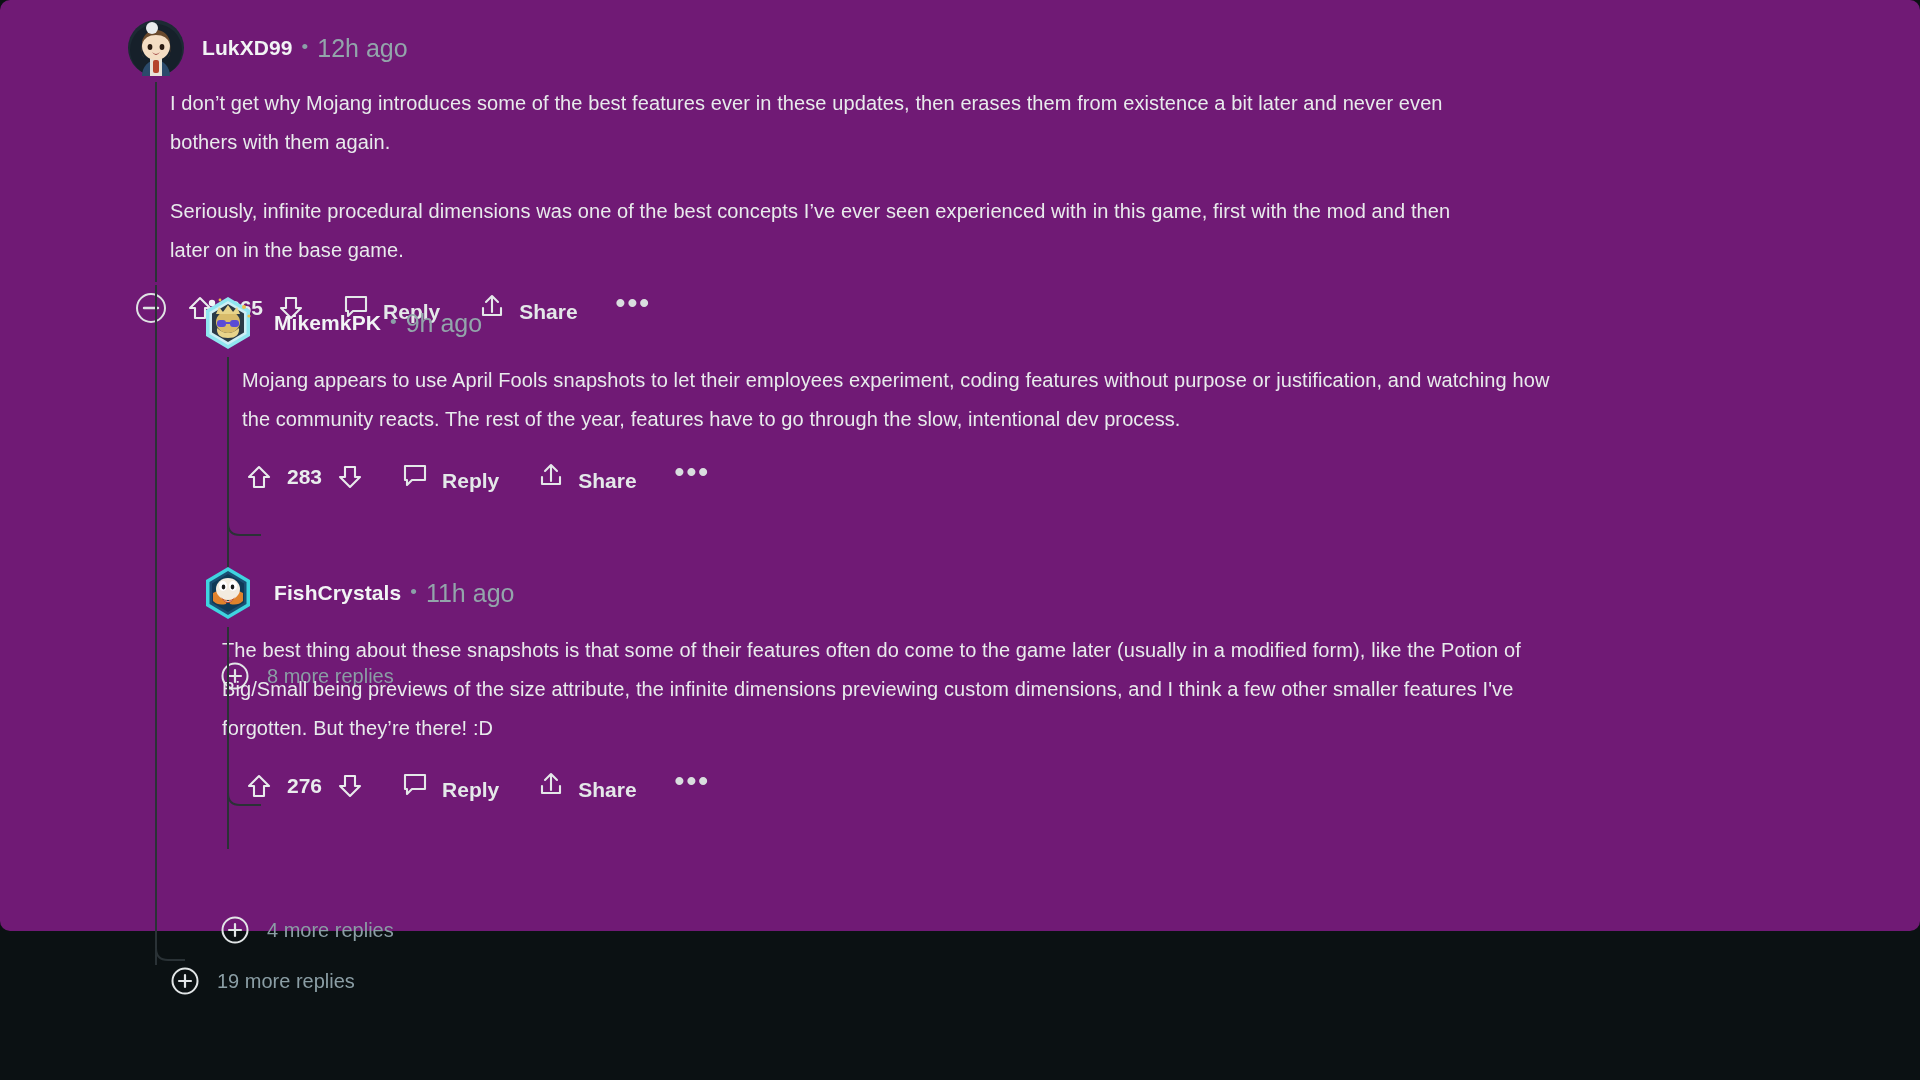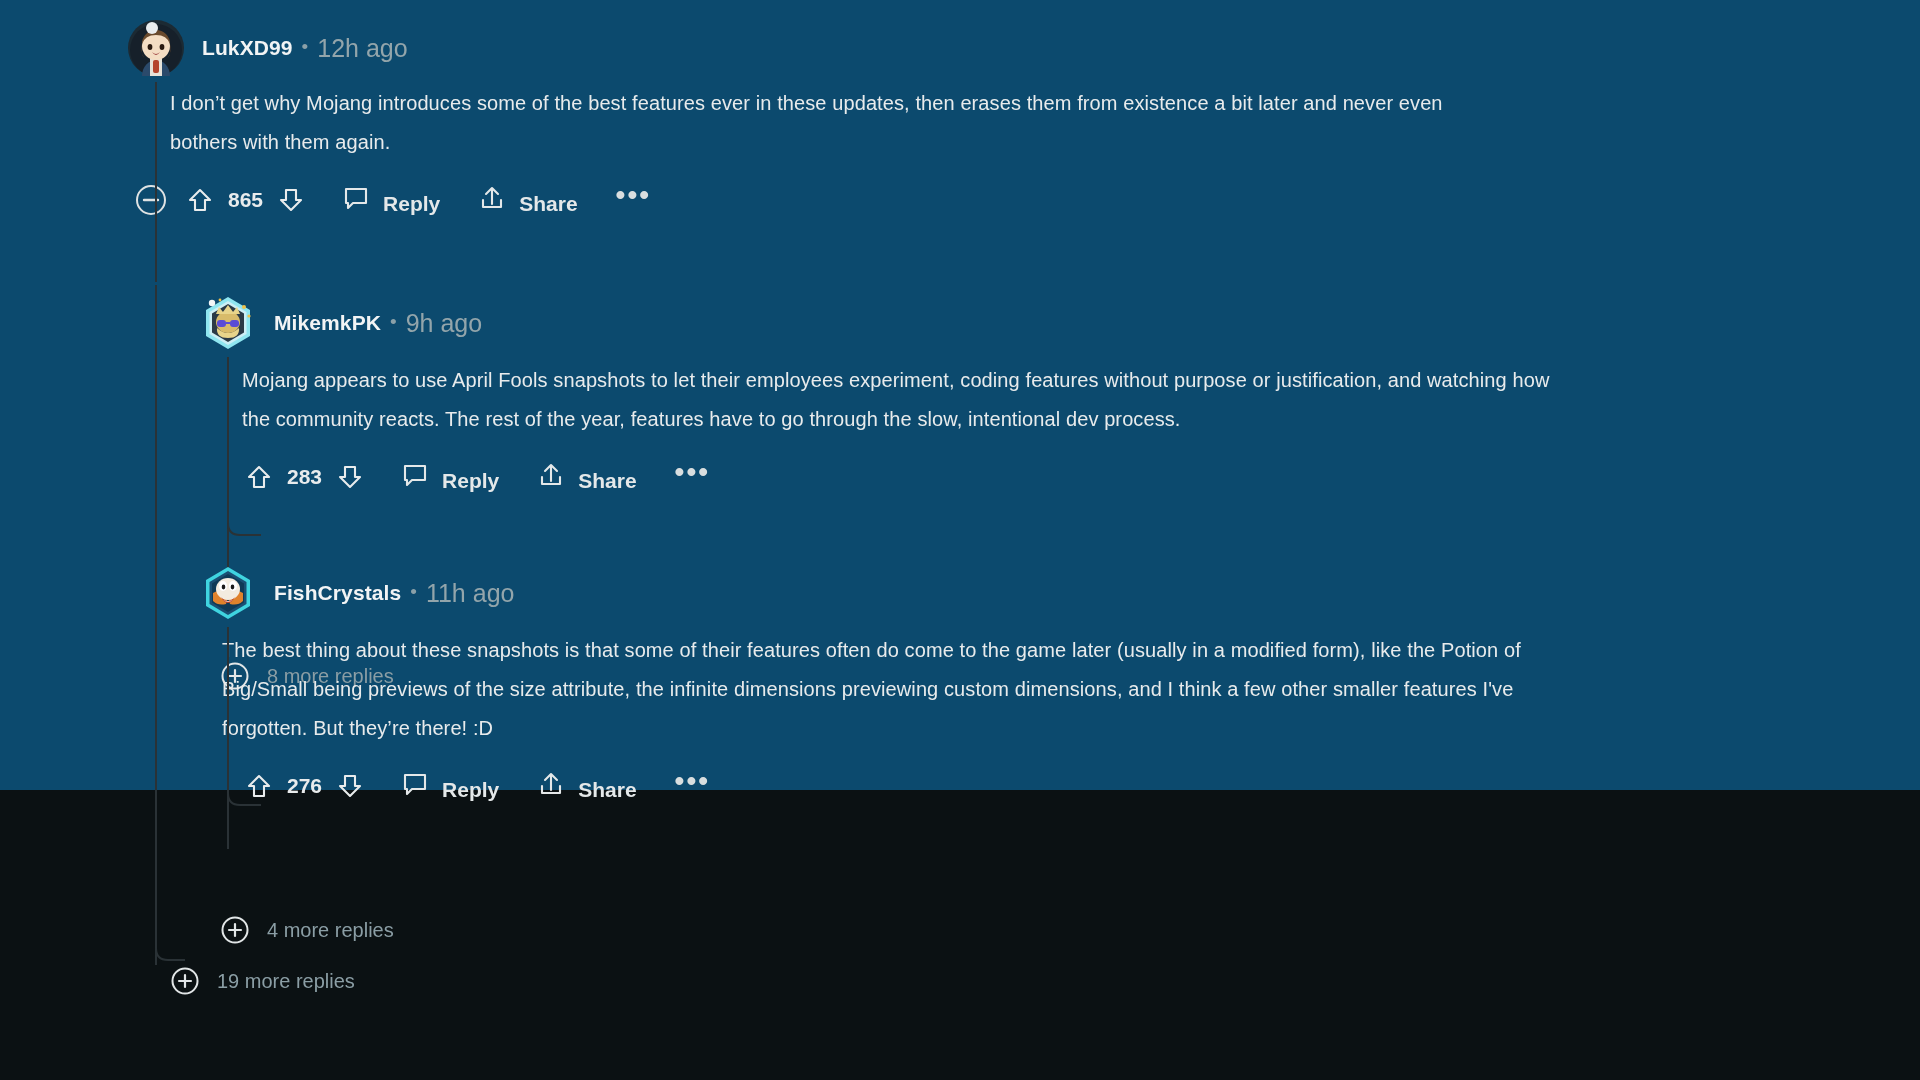--- a/index.html
+++ b/index.html
@@ -19,9 +19,10 @@
   #thread {
     position: relative;
     width: 1920px;
-    height: 790px;
-    background: #0c4a6e;
+    height: 931px;
+    background: #701a75;
     color: #e9eced;
+    border-radius: 10px;
   }
 
   

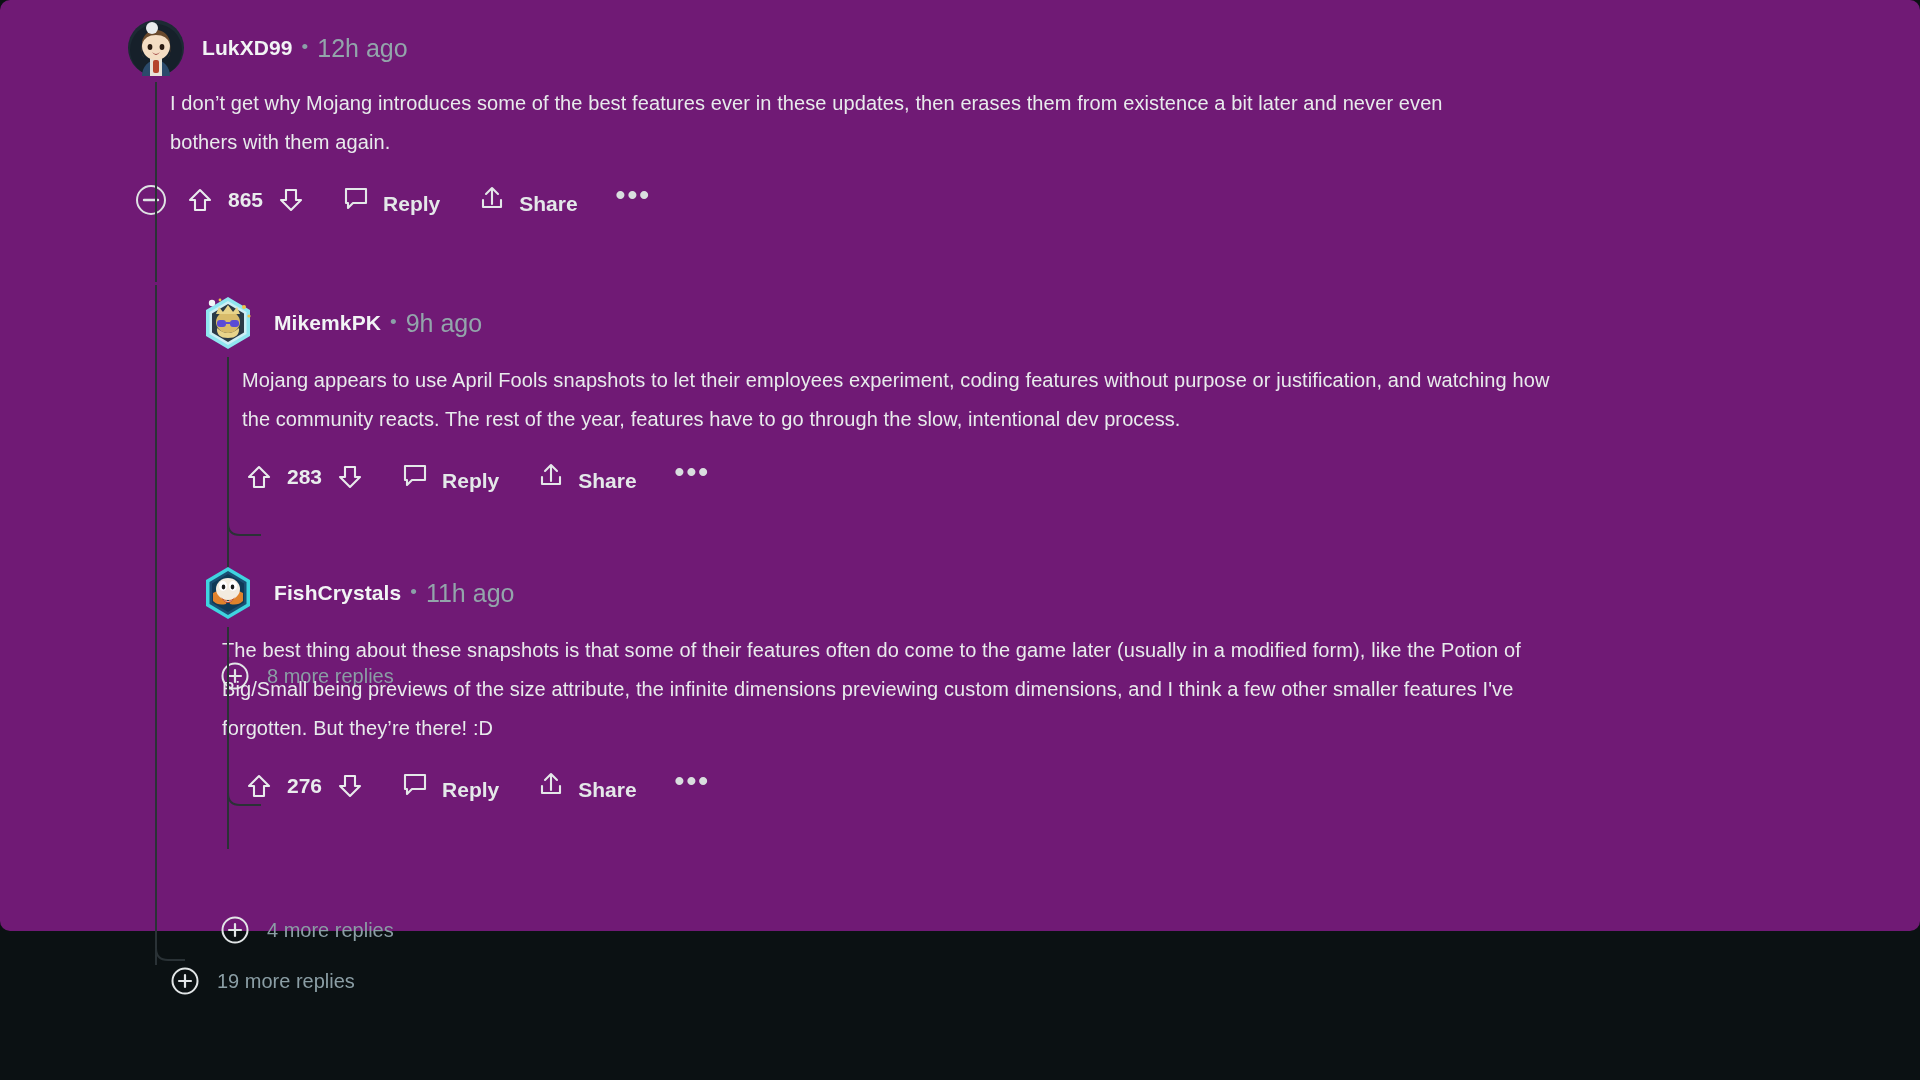--- a/index.html
+++ b/index.html
@@ -197,6 +197,7 @@
 
     <div class="cmt-body" style="margin-left:42px; margin-top:8px;">
       <p>I don’t get why Mojang introduces some of the best features ever in these updates, then erases them from existence a bit later and never even bothers with them again.</p>
+      <p>Seriously, infinite procedural dimensions was one of the best concepts I’ve ever seen experienced with in this game, first with the mod and then later on in the base game.</p>
     </div>
 
     <div class="actions" style="margin-left:6px;">

